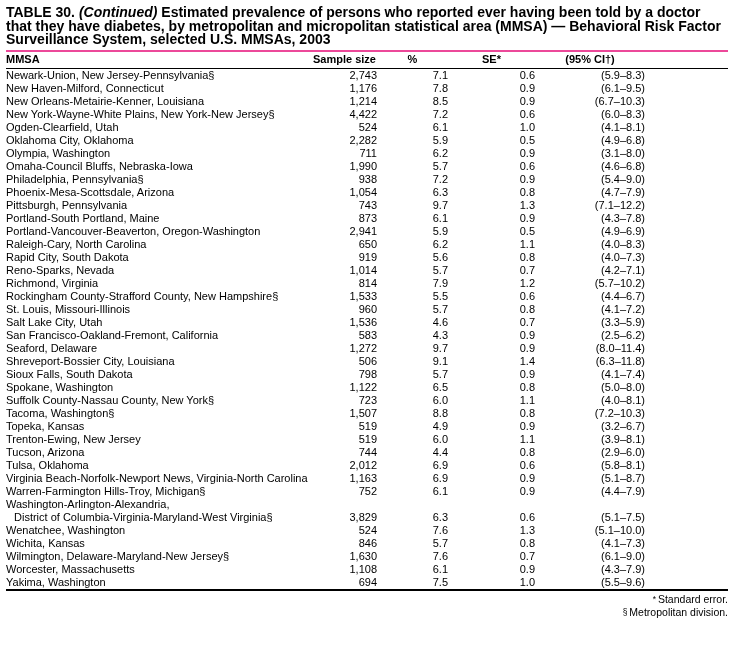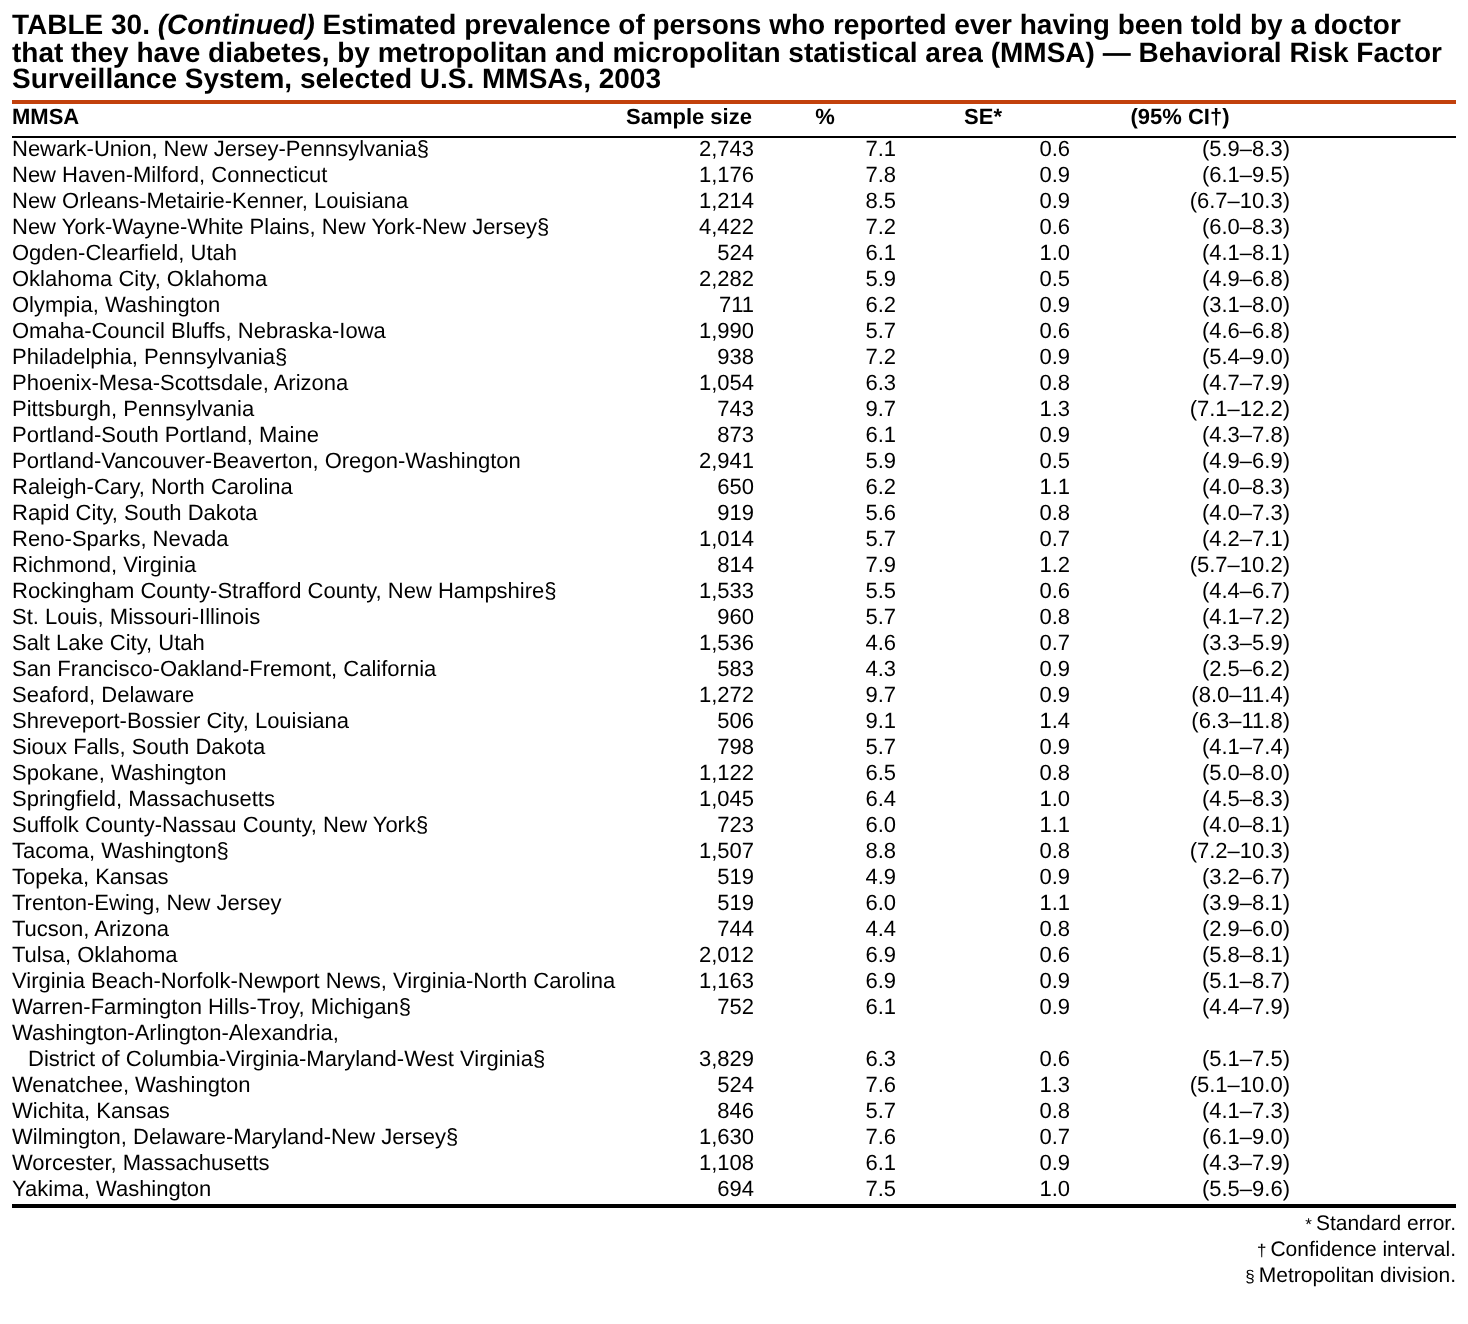--- a/index.html
+++ b/index.html
@@ -22,7 +22,7 @@
     width: 722px;
     border-collapse: collapse;
     table-layout: fixed;
-    border-top: 2px solid #c2410c;
+    border-top: 2px solid #ec4899;
     border-bottom: 2px solid #000;
   }
   col.w-mmsa { width: 306px; }

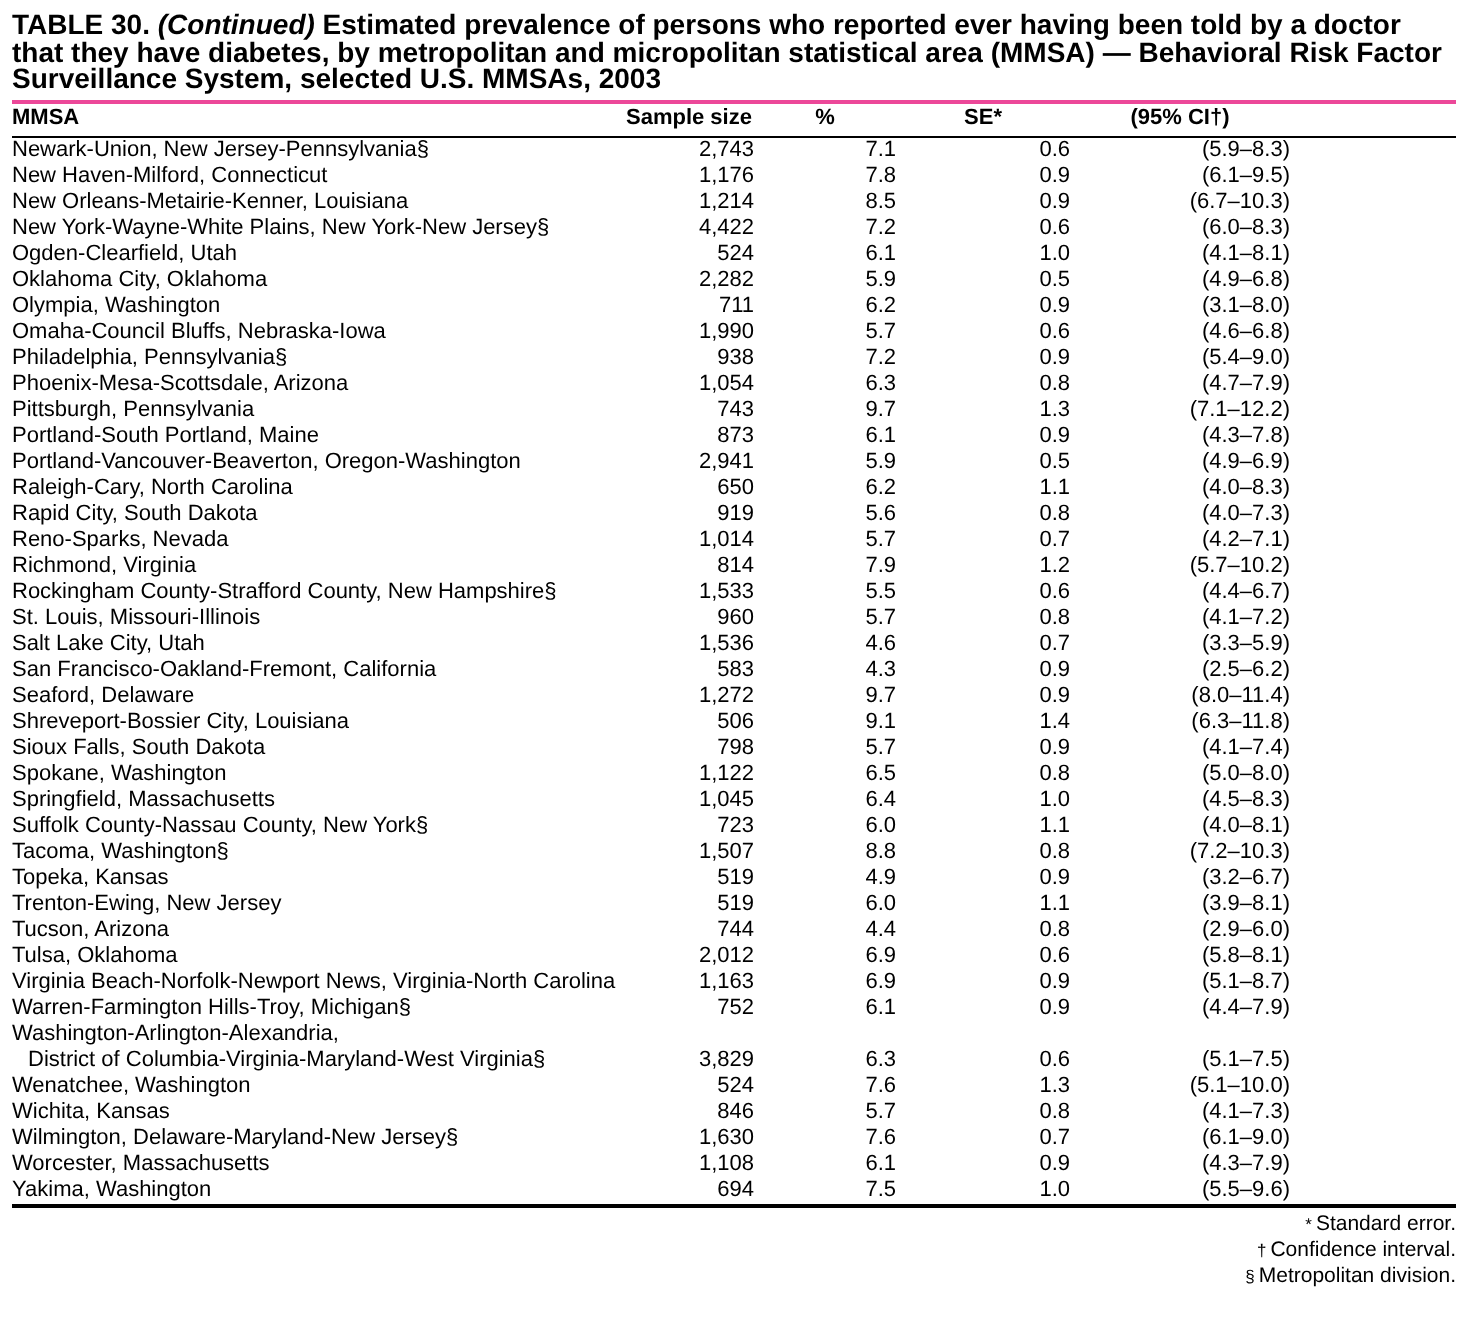--- a/index.html
+++ b/index.html
@@ -253,13 +253,6 @@
         <td class="num ci-col">(5.0–8.0)</td>
       </tr>
       <tr>
-        <td>Springfield, Massachusetts</td>
-        <td class="num">1,045</td>
-        <td class="num">6.4</td>
-        <td class="num">1.0</td>
-        <td class="num ci-col">(4.5–8.3)</td>
-      </tr>
-      <tr>
         <td>Suffolk County-Nassau County, New York§</td>
         <td class="num">723</td>
         <td class="num">6.0</td>

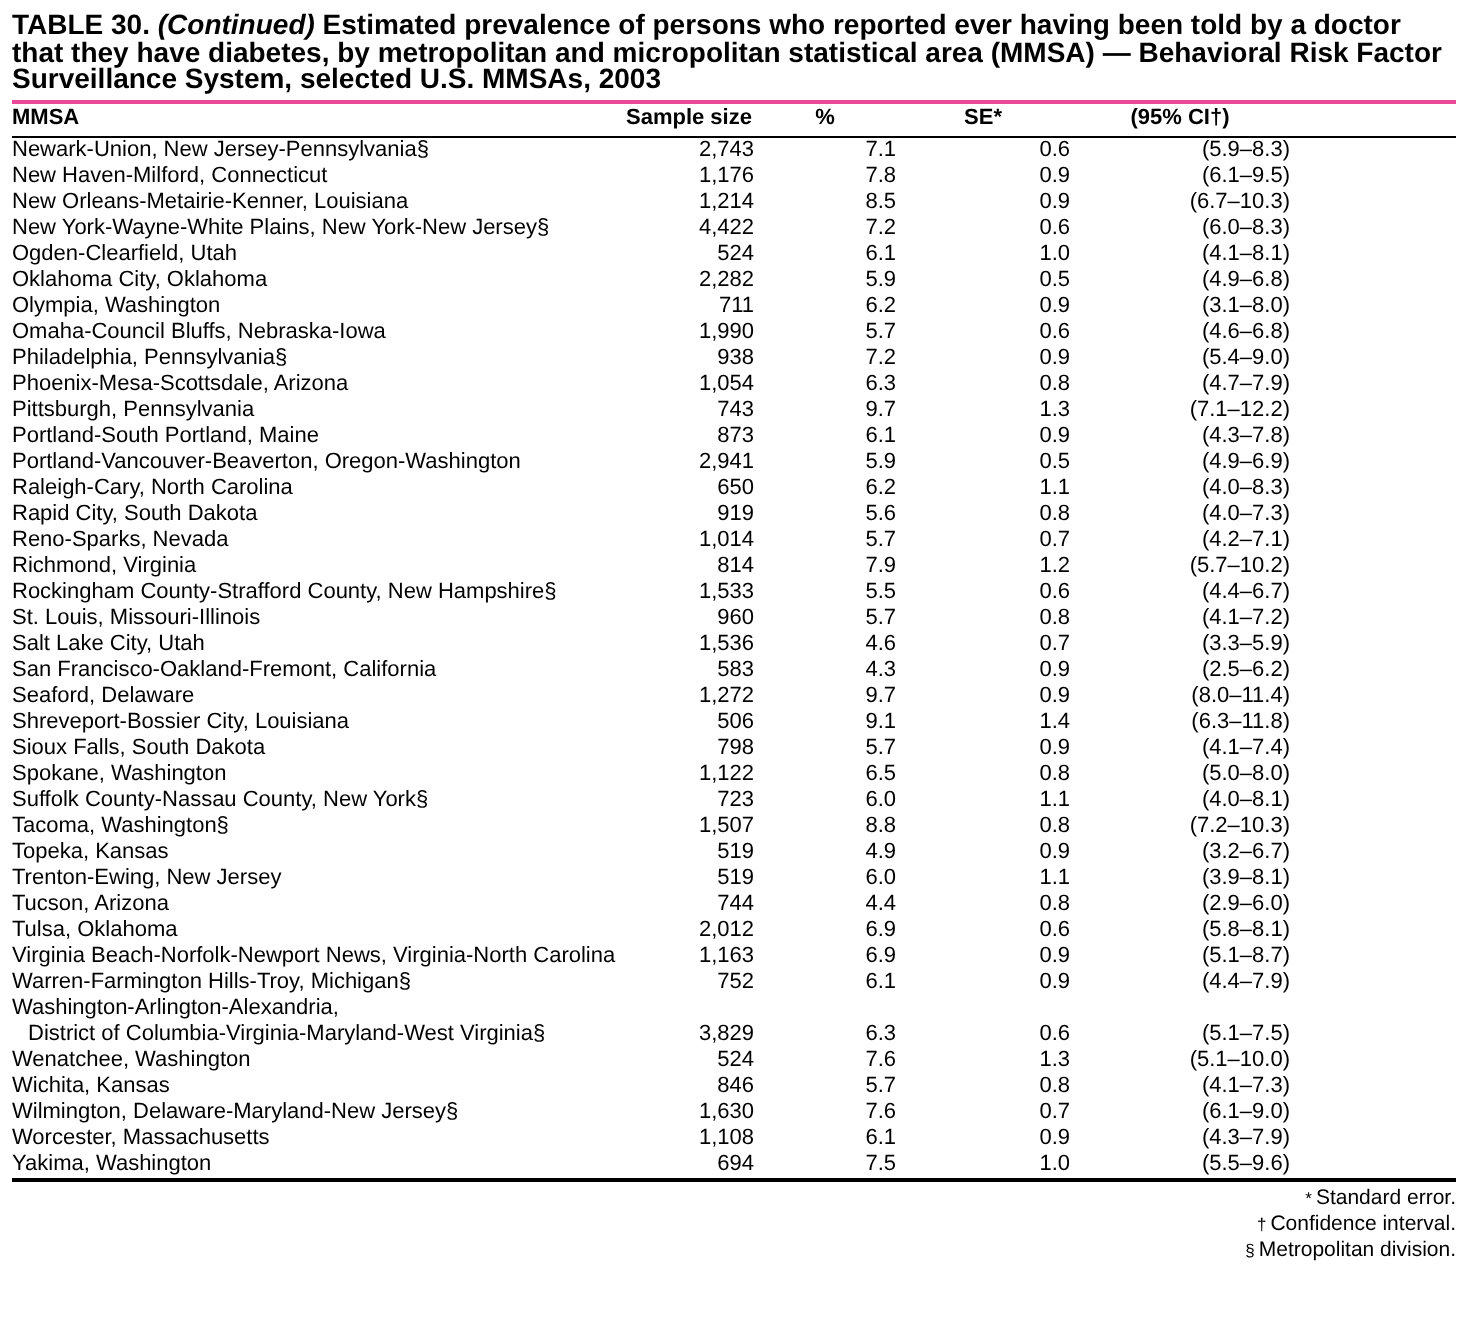--- a/index.html
+++ b/index.html
@@ -358,7 +358,6 @@
 
 <div class="footnotes">
   <div class="footnote"><span class="fn-marker">*</span><span>Standard error.</span></div>
-  <div class="footnote"><span class="fn-marker">†</span><span>Confidence interval.</span></div>
   <div class="footnote"><span class="fn-marker">§</span><span>Metropolitan division.</span></div>
 </div>
 

